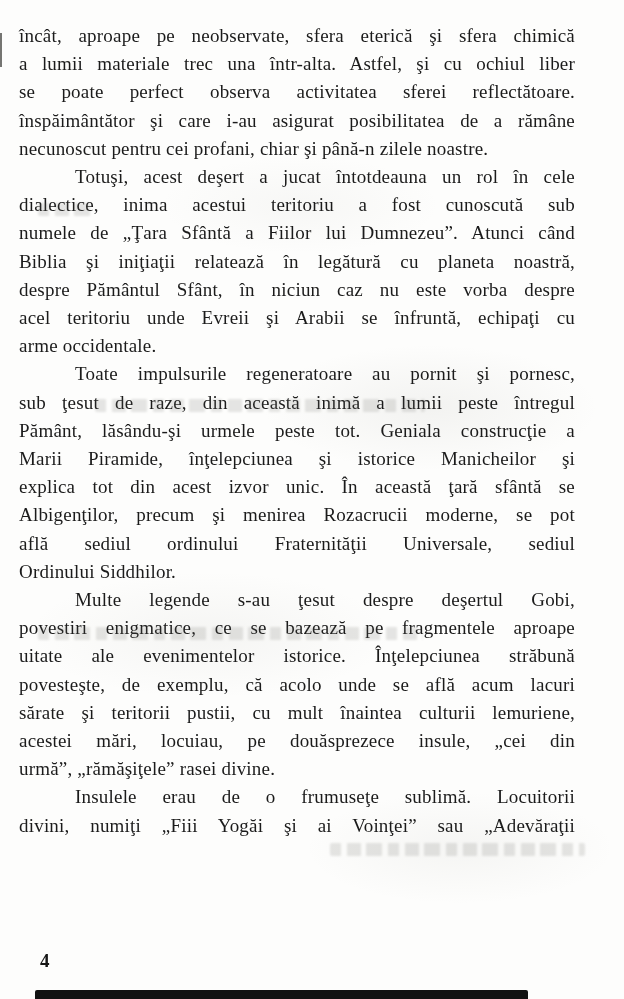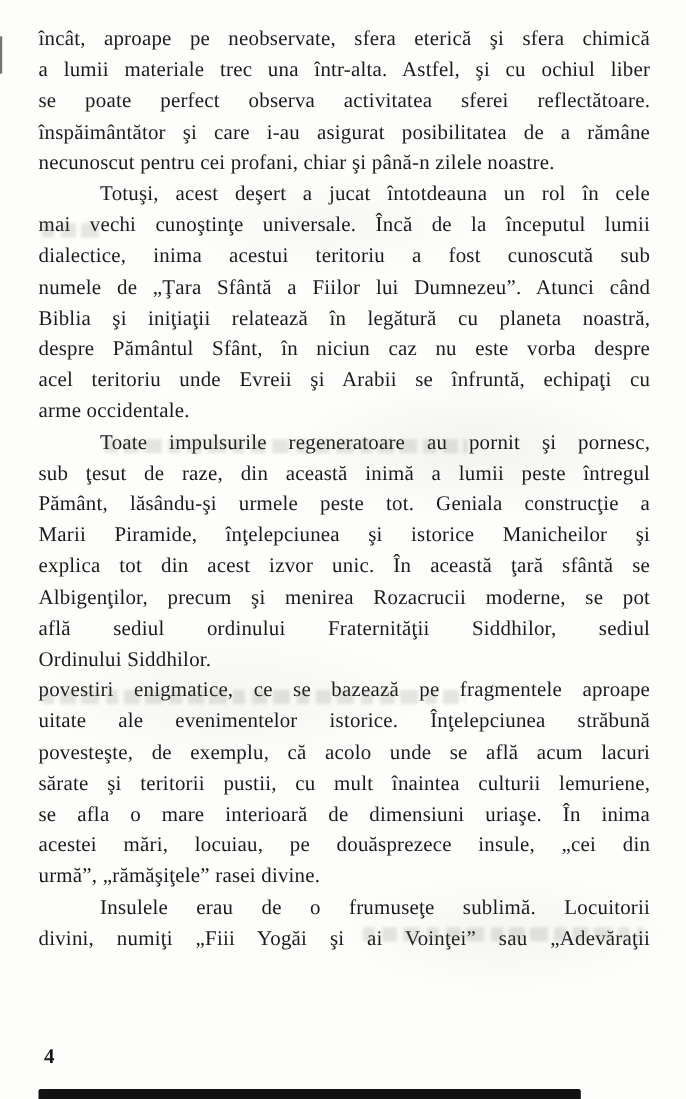--- a/index.html
+++ b/index.html
@@ -20,7 +20,7 @@
   .text-block {
     position: absolute;
     top: 22px;
-    left: 35px;
+    left: 19px;
     width: 556px;
     font-size: 19px;
     line-height: 28.2px;

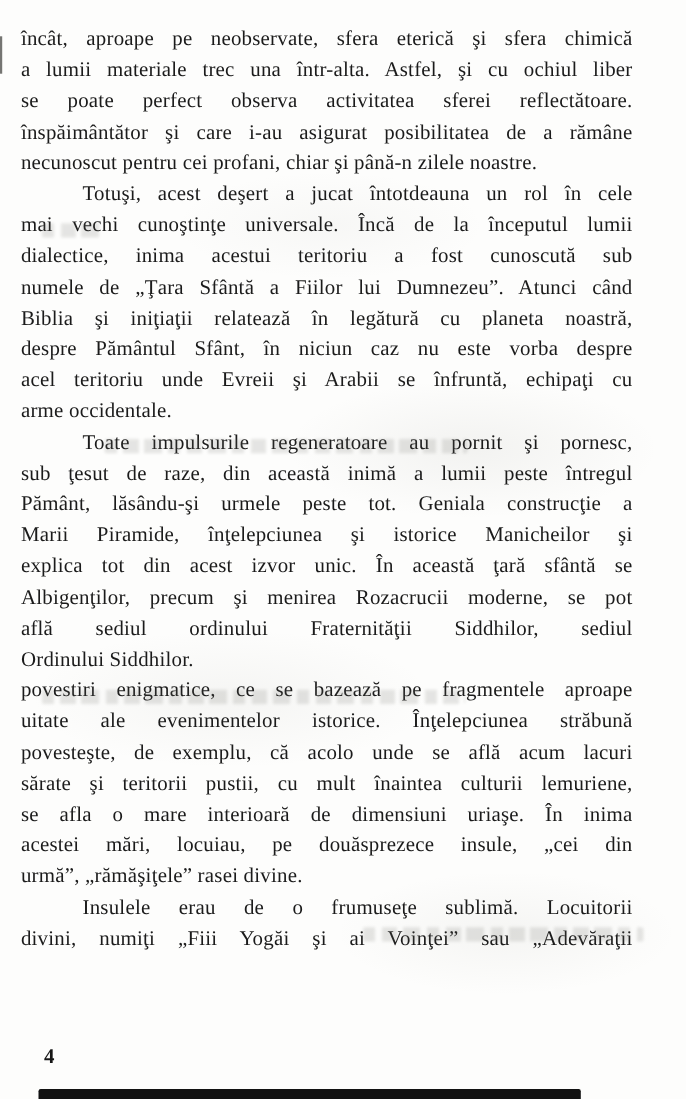--- a/index.html
+++ b/index.html
@@ -90,7 +90,6 @@
     </div>
     <div class="paragraph">
       <div class="line indent">Totuşi, acest deşert a jucat întotdeauna un rol în cele</div>
-      <div class="line">mai vechi cunoştinţe universale. Încă de la începutul lumii</div>
       <div class="line">dialectice, inima acestui teritoriu a fost cunoscută sub</div>
       <div class="line">numele de „Ţara Sfântă a Fiilor lui Dumnezeu”. Atunci când</div>
       <div class="line">Biblia şi iniţiaţii relatează în legătură cu planeta noastră,</div>

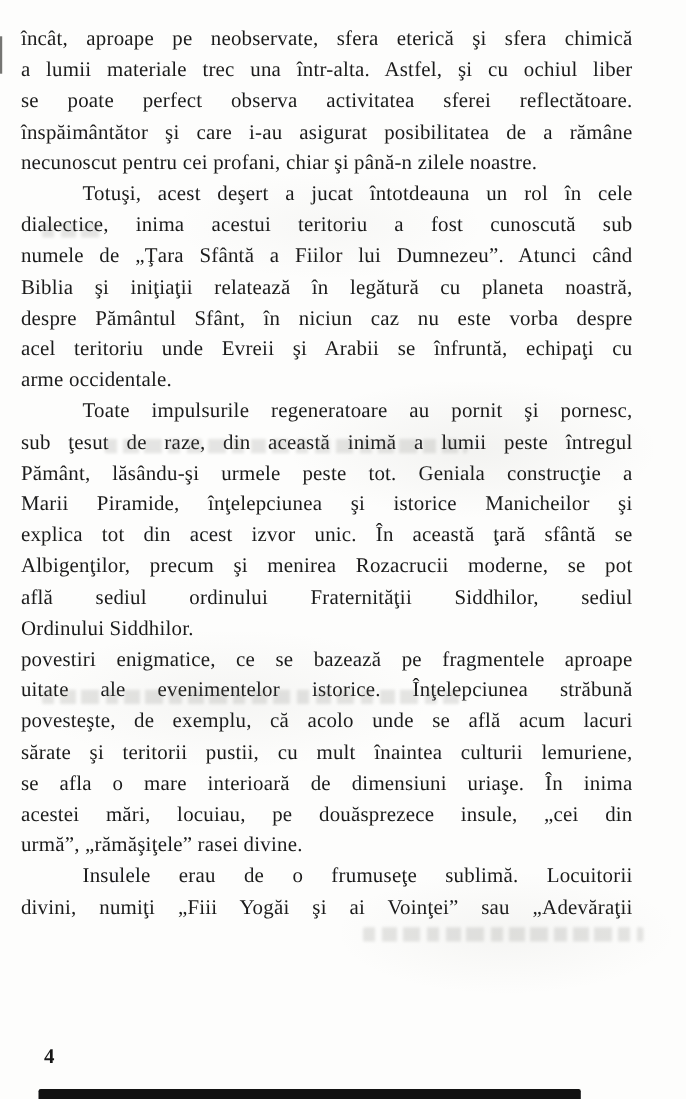--- a/index.html
+++ b/index.html
@@ -104,7 +104,7 @@
       <div class="line">Marii Piramide, înţelepciunea şi istorice Manicheilor şi</div>
       <div class="line">explica tot din acest izvor unic. În această ţară sfântă se</div>
       <div class="line">Albigenţilor, precum şi menirea Rozacrucii moderne, se pot</div>
-      <div class="line">află sediul ordinului Fraternităţii Siddhilor, sediul</div>
+      <div class="line">află sediul ordinului Fraternităţii Universale, sediul</div>
       <div class="line para-end">Ordinului Siddhilor.</div>
     </div>
     <div class="paragraph">

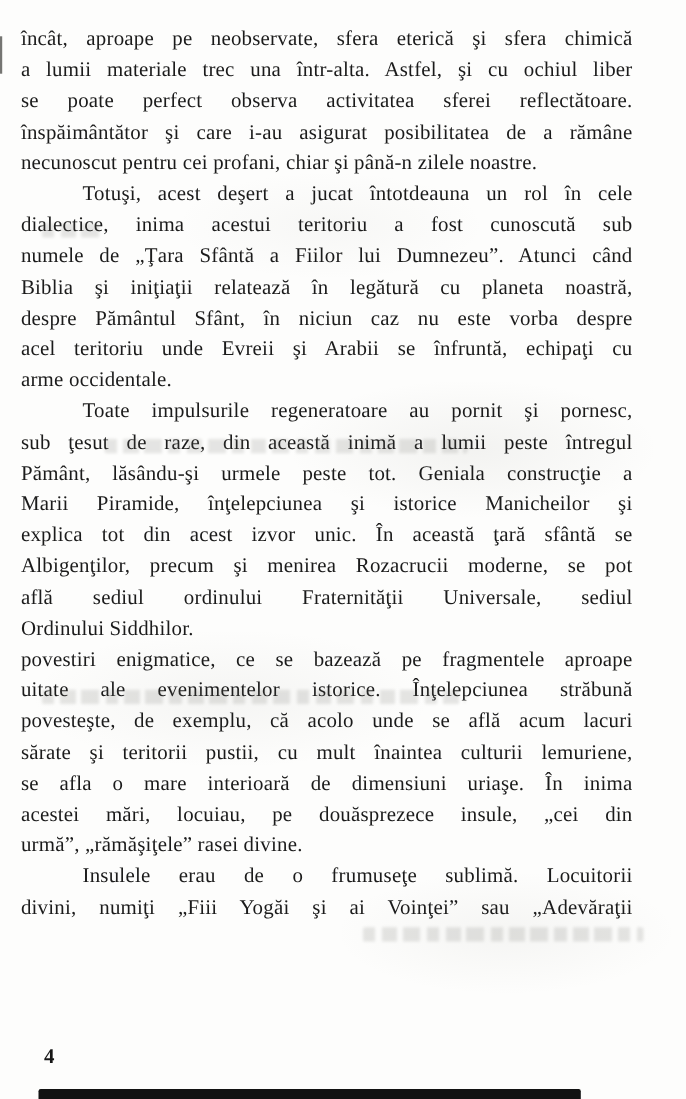--- a/index.html
+++ b/index.html
@@ -108,6 +108,7 @@
       <div class="line para-end">Ordinului Siddhilor.</div>
     </div>
     <div class="paragraph">
+      <div class="line indent">Multe legende s-au ţesut despre deşertul Gobi,</div>
       <div class="line">povestiri enigmatice, ce se bazează pe fragmentele aproape</div>
       <div class="line">uitate ale evenimentelor istorice. Înţelepciunea străbună</div>
       <div class="line">povesteşte, de exemplu, că acolo unde se află acum lacuri</div>

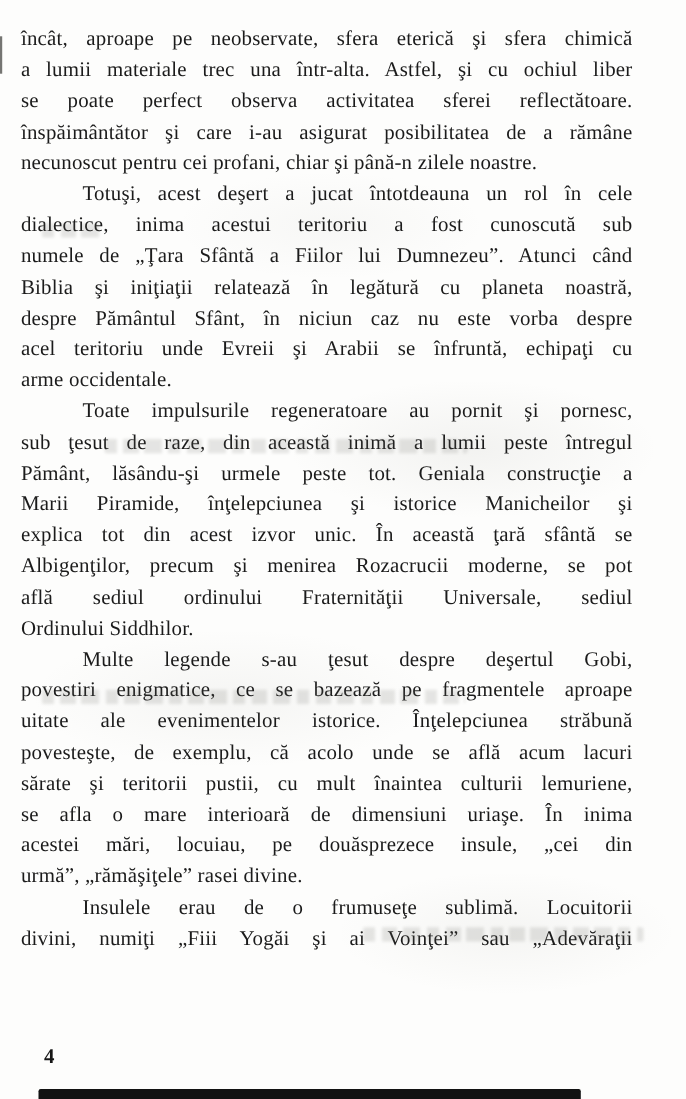--- a/index.html
+++ b/index.html
@@ -113,7 +113,6 @@
       <div class="line">uitate ale evenimentelor istorice. Înţelepciunea străbună</div>
       <div class="line">povesteşte, de exemplu, că acolo unde se află acum lacuri</div>
       <div class="line">sărate şi teritorii pustii, cu mult înaintea culturii lemuriene,</div>
-      <div class="line">se afla o mare interioară de dimensiuni uriaşe. În inima</div>
       <div class="line">acestei mări, locuiau, pe douăsprezece insule, „cei din</div>
       <div class="line para-end">urmă”, „rămăşiţele” rasei divine.</div>
     </div>

